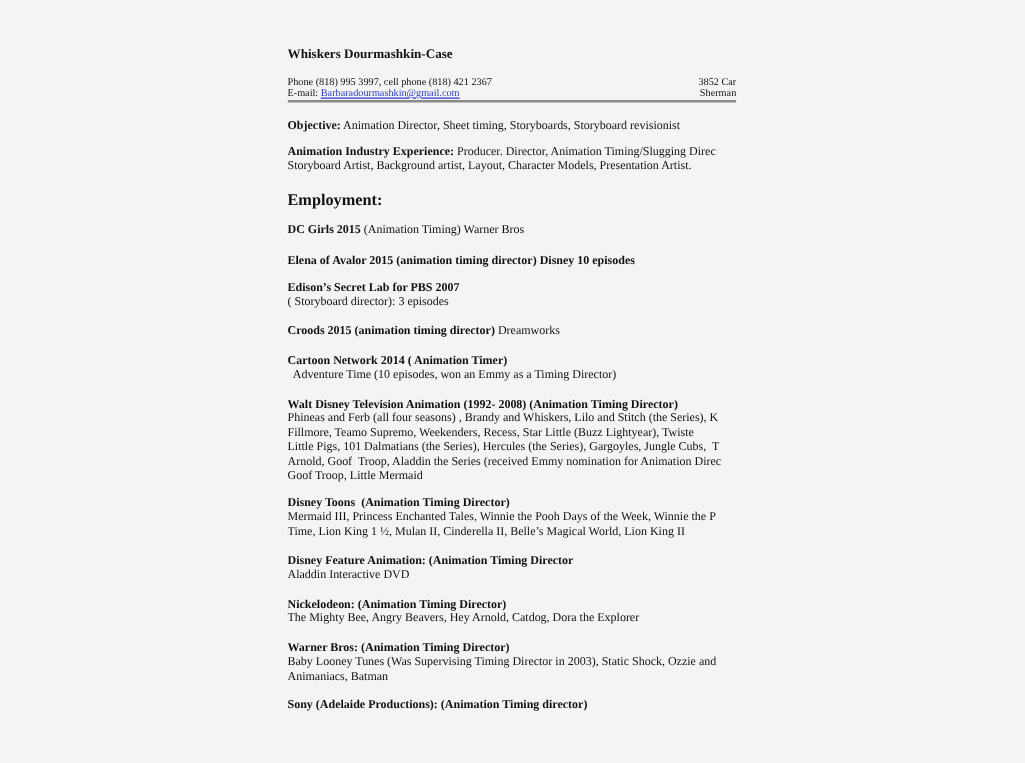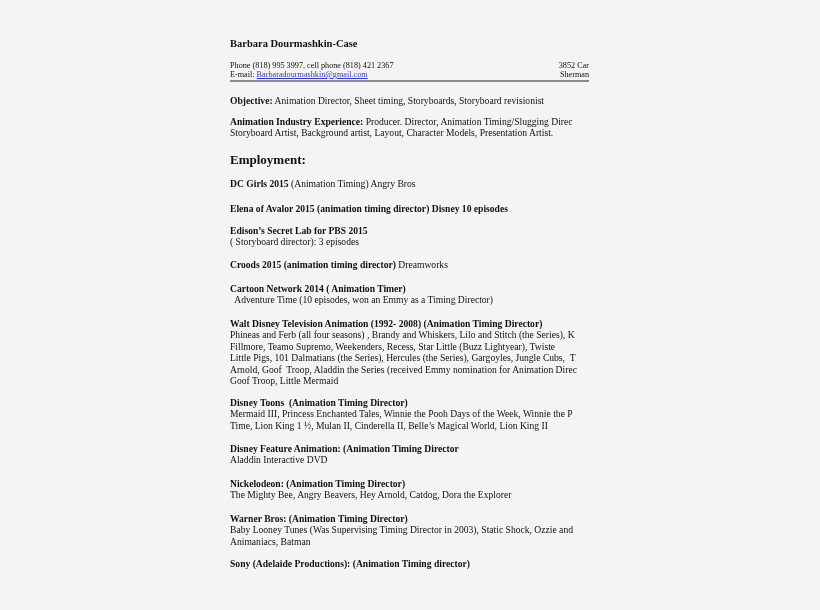--- a/index.html
+++ b/index.html
@@ -34,7 +34,7 @@
 
 <div class="page">
 
-  <div class="abs name">Barbara Dourmashkin-Case</div>
+  <div class="abs name">Whiskers Dourmashkin-Case</div>
 
   <div class="abs contact phone">
     <span>Phone (818) 995 3997, cell phone (818) 421 2367</span>

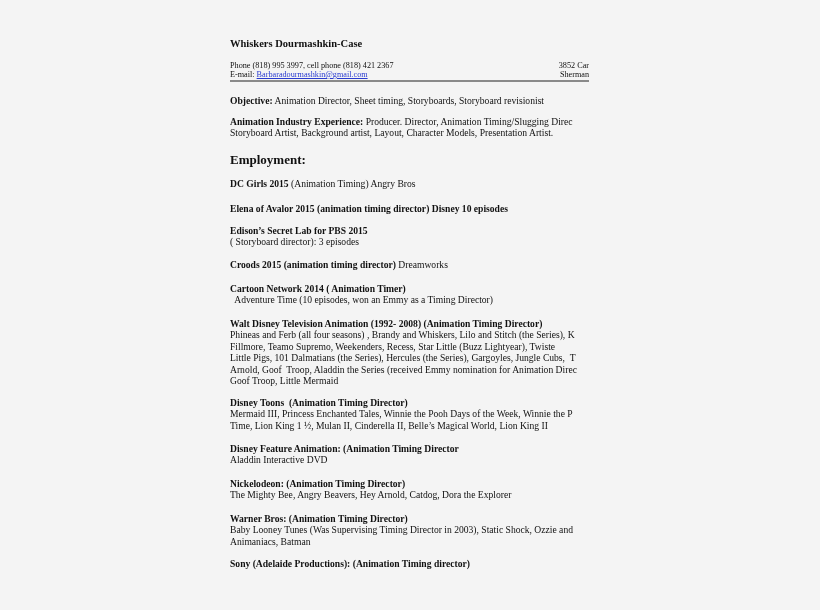--- a/index.html
+++ b/index.html
@@ -58,7 +58,7 @@
   <div class="abs h2" style="top:152px">Employment:</div>
 
   <div class="abs txt" style="top:178px">
-    <span class="b">DC Girls 2015</span><span> (Animation Timing) Angry Bros</span>
+    <span class="b">DC Girls 2015</span><span> (Animation Timing) Warner Bros</span>
   </div>
 
   <div class="abs txt" style="top:203px">

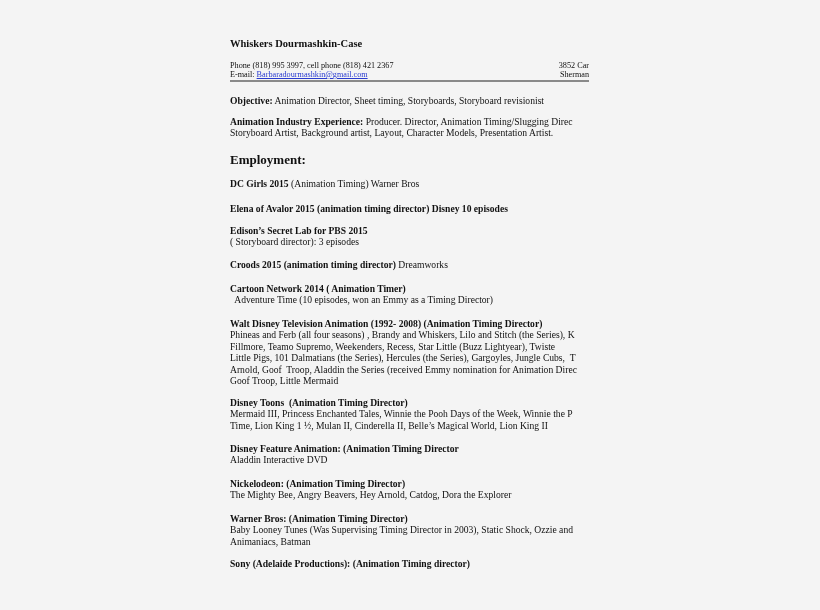--- a/index.html
+++ b/index.html
@@ -66,7 +66,7 @@
   </div>
 
   <div class="abs txt" style="top:225px">
-    <div class="b">Edison’s Secret Lab for PBS 2015</div>
+    <div class="b">Edison’s Secret Lab for PBS 2007</div>
     <div>( Storyboard director): 3 episodes</div>
   </div>
 

